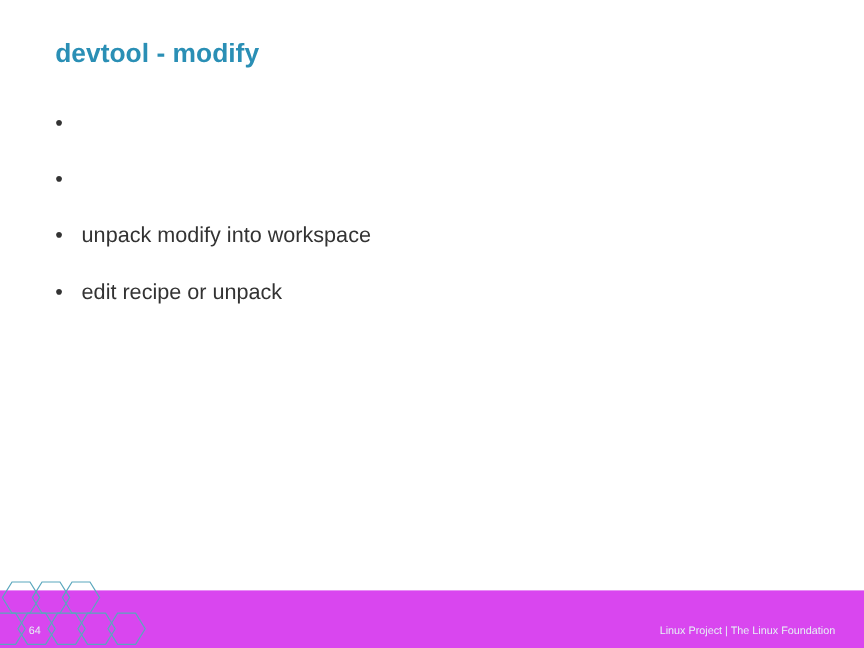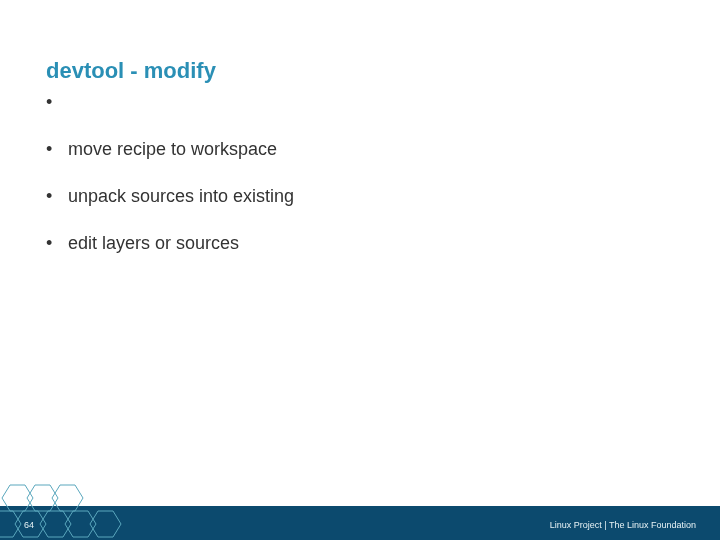--- a/index.html
+++ b/index.html
@@ -23,7 +23,6 @@
     font-size: 22px;
     font-weight: bold;
     color: #2a8fb5;
-    margin-top: 26px;
   }
   .content {
     position: absolute;

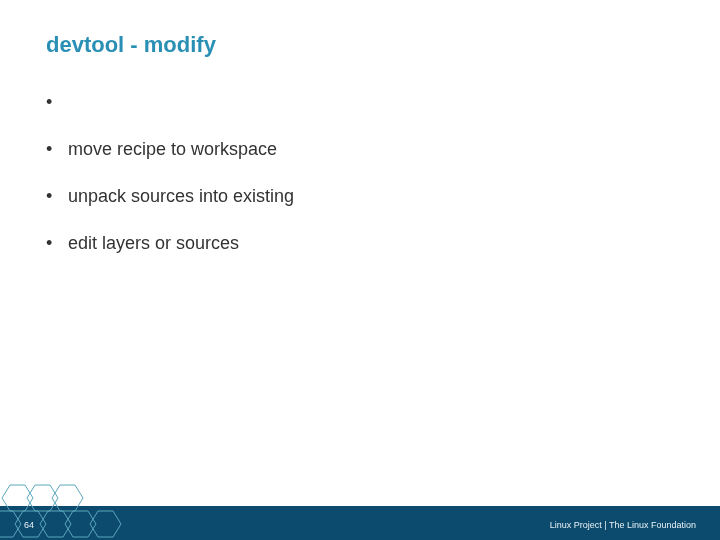--- a/index.html
+++ b/index.html
@@ -87,7 +87,6 @@
     </li>
     <li class="bullet-item">
       <span class="bullet">•</span>
-      <span>move recipe to workspace</span>
     </li>
     <li class="bullet-item">
       <span class="bullet">•</span>

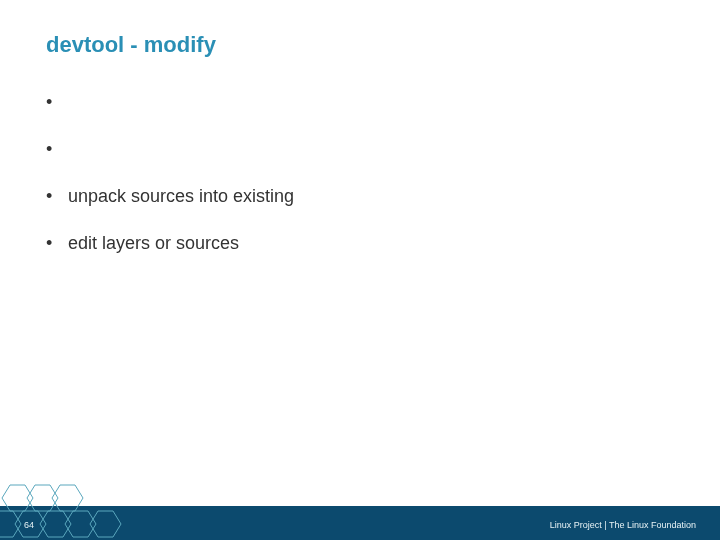--- a/index.html
+++ b/index.html
@@ -90,7 +90,7 @@
     </li>
     <li class="bullet-item">
       <span class="bullet">•</span>
-      <span>unpack sources into existing</span>
+      <span>unpack modify into workspace</span>
     </li>
     <li class="bullet-item">
       <span class="bullet">•</span>

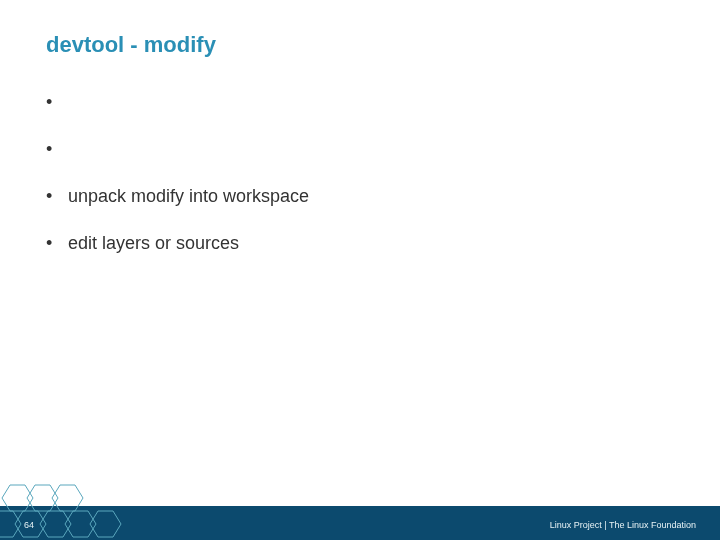--- a/index.html
+++ b/index.html
@@ -94,7 +94,7 @@
     </li>
     <li class="bullet-item">
       <span class="bullet">•</span>
-      <span>edit layers or sources</span>
+      <span>edit recipe or unpack</span>
     </li>
   </ul>
 

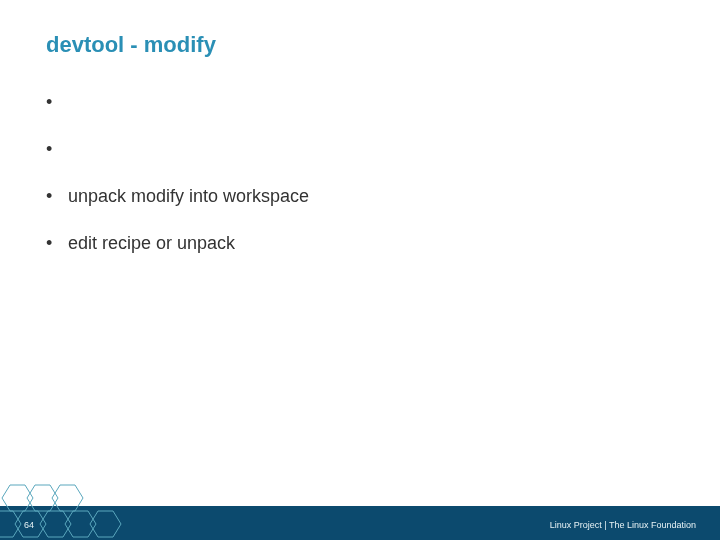--- a/index.html
+++ b/index.html
@@ -47,8 +47,8 @@
     bottom: 0;
     left: 0;
     right: 0;
-    height: 34px;
-    background: #0c4a6e;
+    height: 48px;
+    background: #d946ef;
   }
   .footer-hexes {
     position: absolute;

